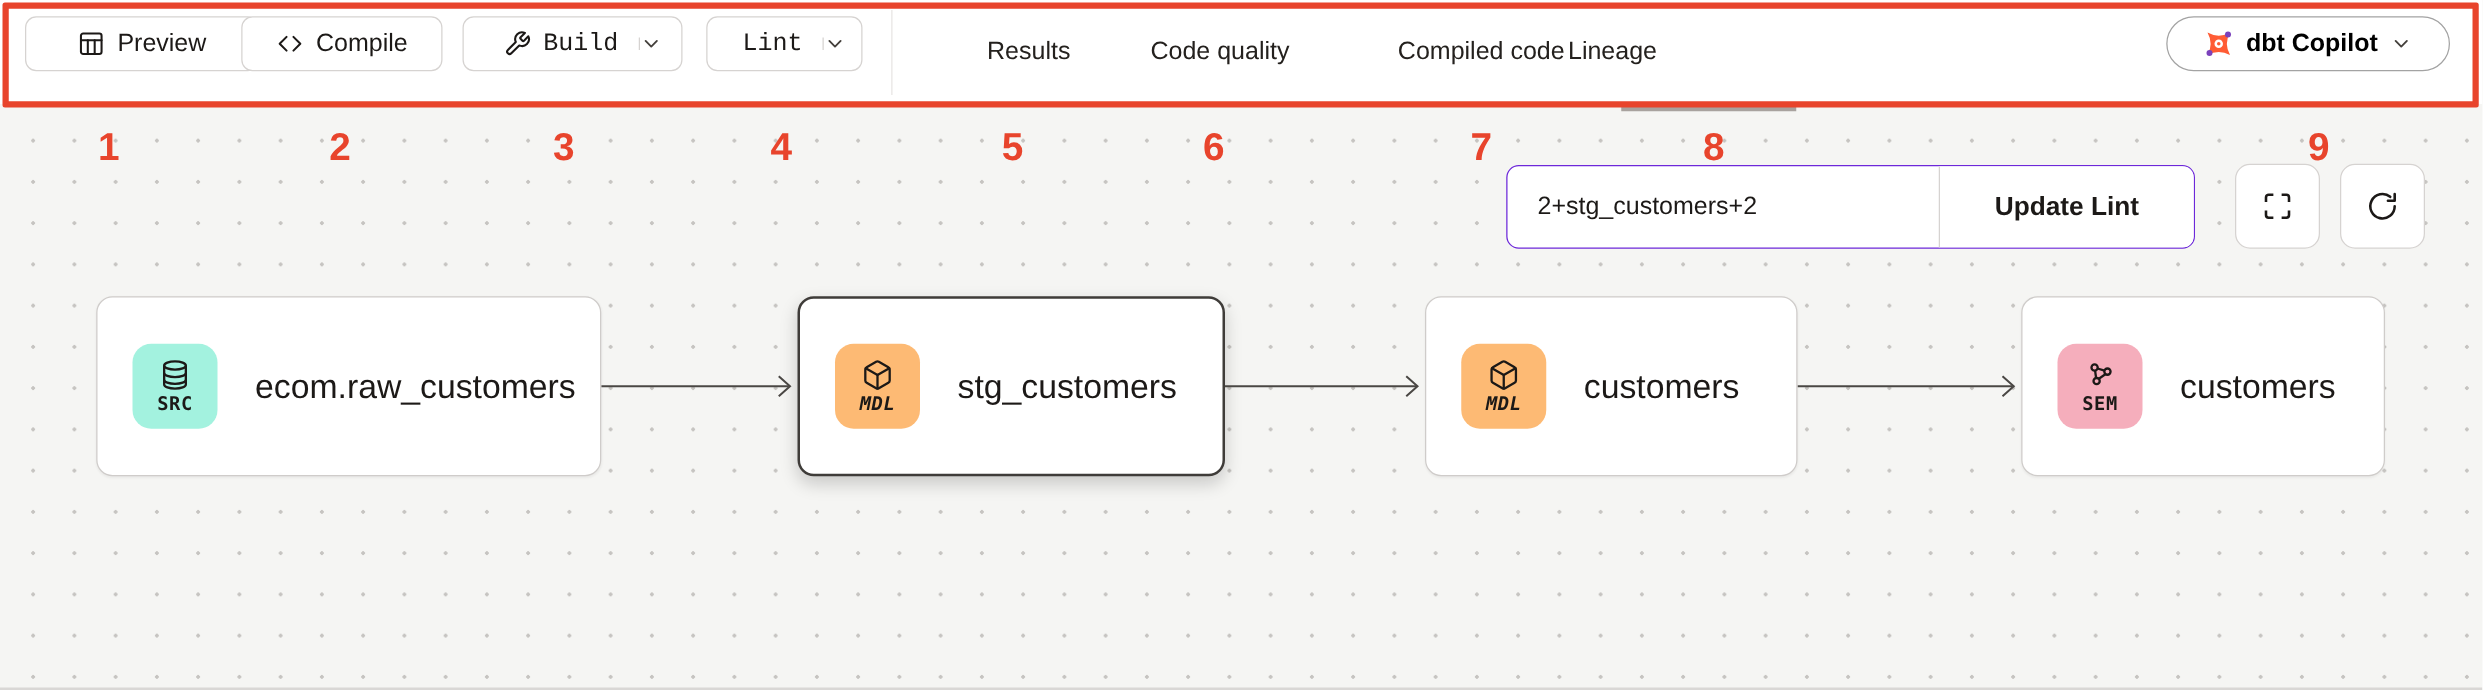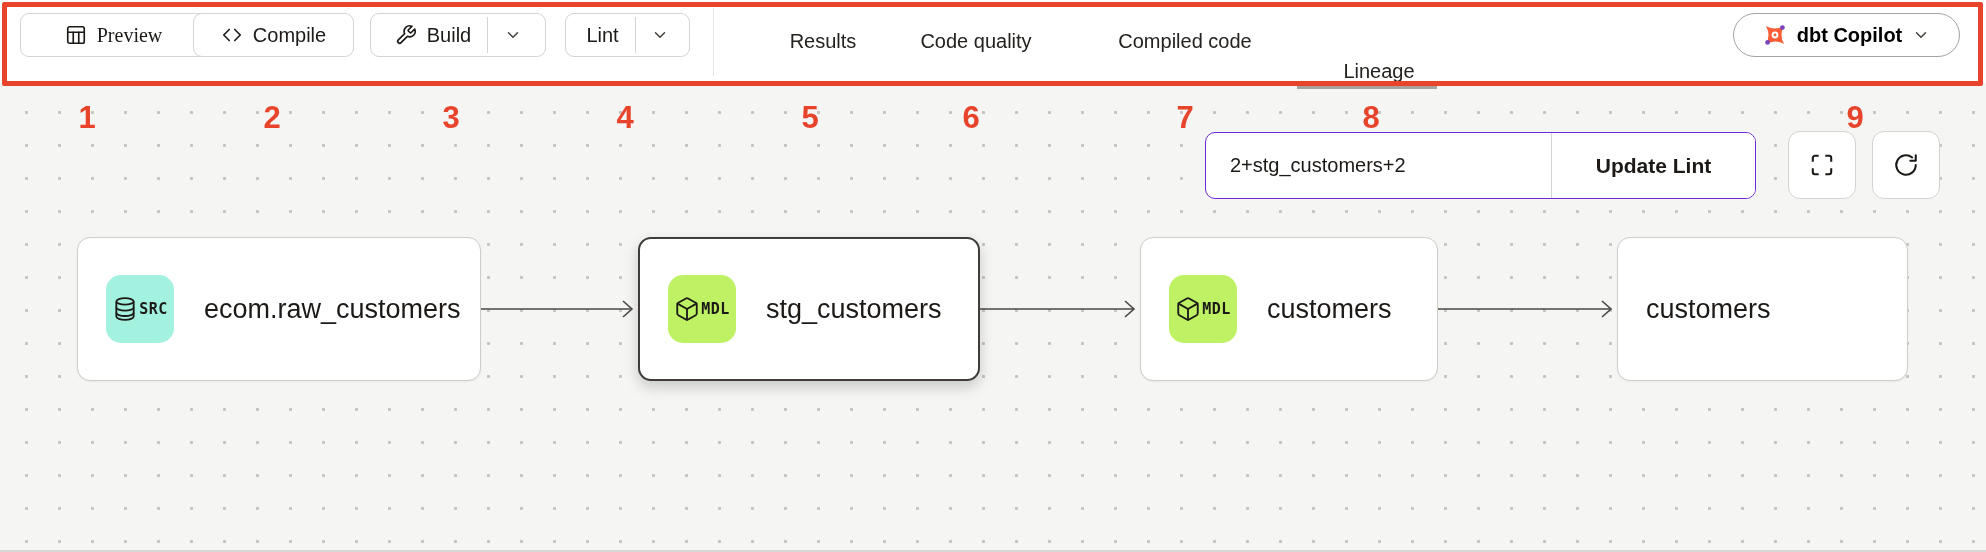--- a/index.html
+++ b/index.html
@@ -110,7 +110,7 @@
   <div class="toolbar">
     <div class="toolbar-divider"></div>
 
-    <button class="btn" style="left:20px;width:187px;font-family:Liberation Serif, serif;">
+    <button class="btn" style="left:20px;width:187px;">
       <span>
         <svg width="22" height="22" viewBox="0 0 24 24" fill="none" stroke="#1c1917" stroke-width="1.8" stroke-linecap="round" stroke-linejoin="round">
           <rect x="3" y="3" width="18" height="18" rx="2"></rect>

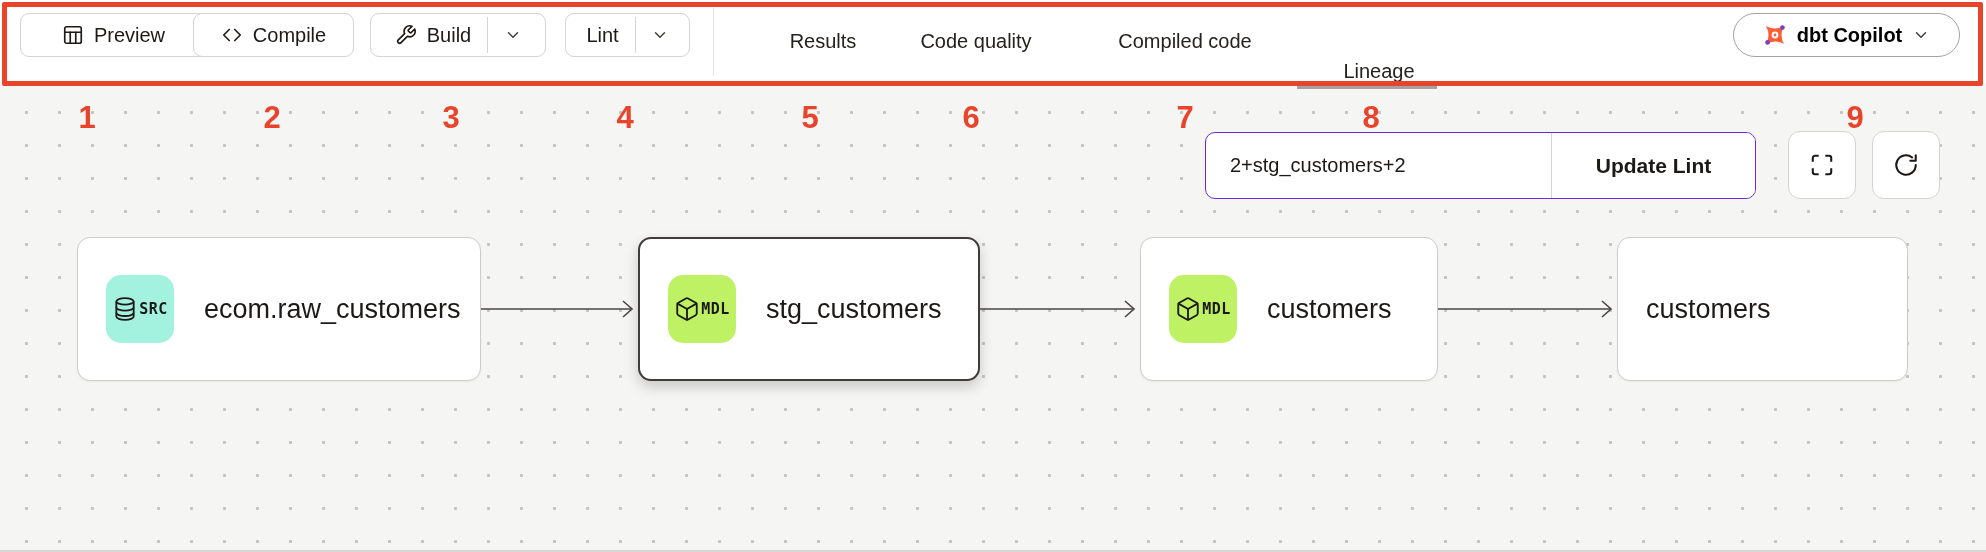--- a/index.html
+++ b/index.html
@@ -28,7 +28,7 @@
     background: #fff; border: 1px solid #d6d3d1; border-radius: 9px;
     font-size: 20px; font-weight: 500; color: #1c1917; cursor: pointer;
   }
-  .split { padding: 3px; gap: 0; }
+  .split { padding: 16px; gap: 0; font-family: Liberation Mono, monospace; }
   .split .main { display: flex; align-items: center; gap: 10px; height: 100%; padding: 0 16px; }
   .split .caret { display: flex; align-items: center; justify-content: center; height: 100%; width: 50px; border-left: 1px solid #d6d3d1; }
 

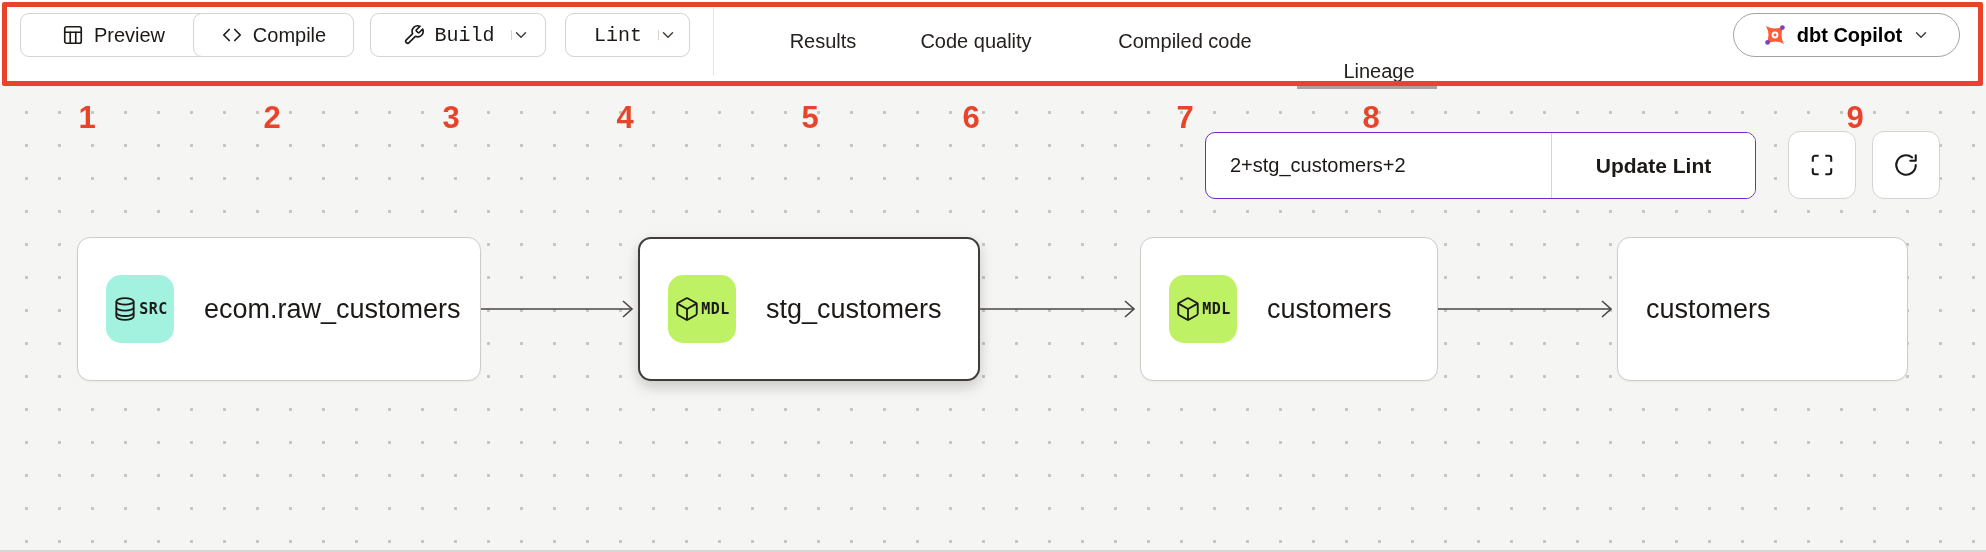--- a/index.html
+++ b/index.html
@@ -172,7 +172,7 @@
     <div class="tab" style="left:1185px;justify-content:flex-end;">
       <span>Compiled code</span>
     </div>
-    <div class="tab" style="left:1379px;align-items:flex-end;">
+    <div class="tab" style="left:1290px;">
       <span>Lineage</span>
     </div>
     <div class="tab-underline"></div>

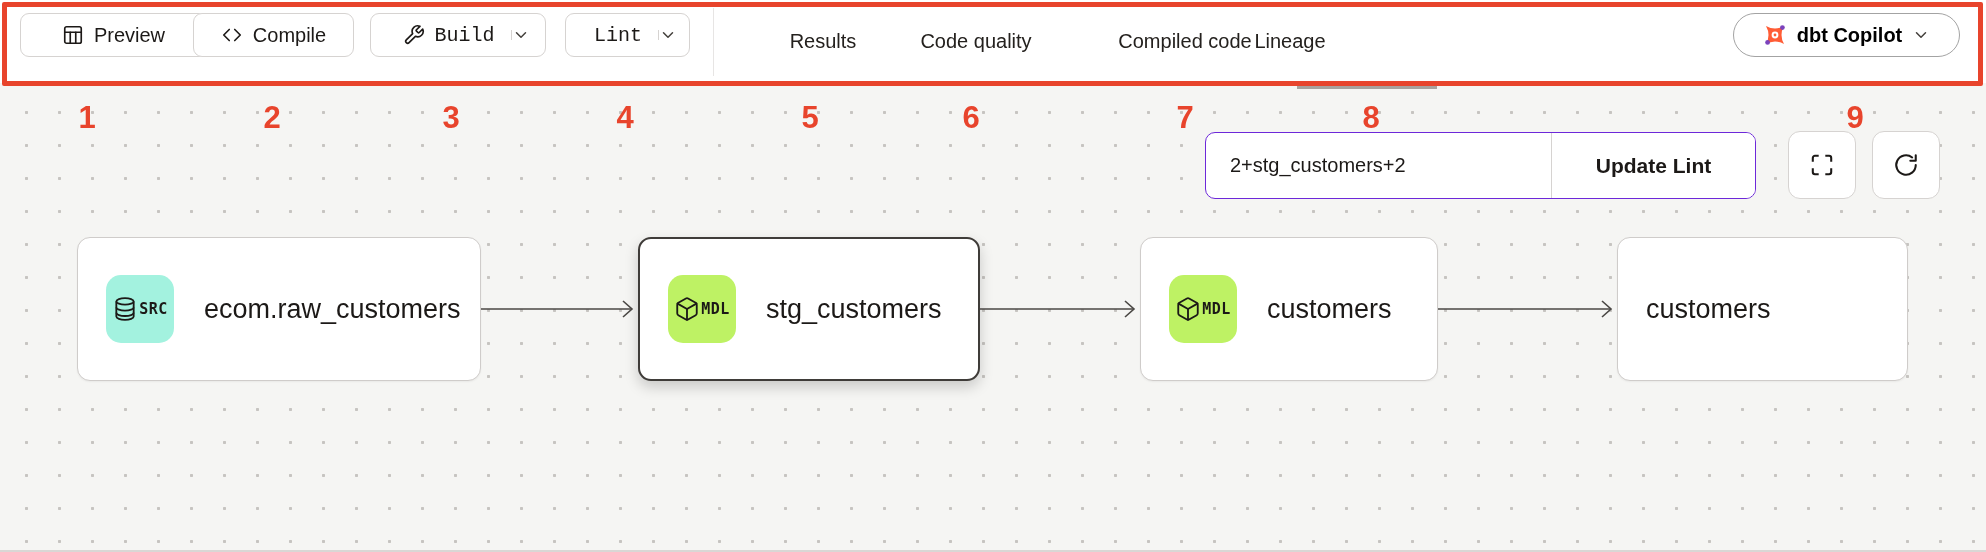--- a/index.html
+++ b/index.html
@@ -88,7 +88,7 @@
   }
   .badge {
     width: 68px; height: 68px; border-radius: 15px; flex: 0 0 68px;
-    display: flex; flex-direction: row; align-items: center; justify-content: center; gap: 1px;
+    display: flex; flex-direction: column; align-items: center; justify-content: center; gap: 1px;
   }
   .badge-label { font-family: "DejaVu Sans Mono", monospace; font-size: 15px; font-weight: 700; color: #1c1917; letter-spacing: 0.5px; }
   .badge-src { background: #a3f2df; }

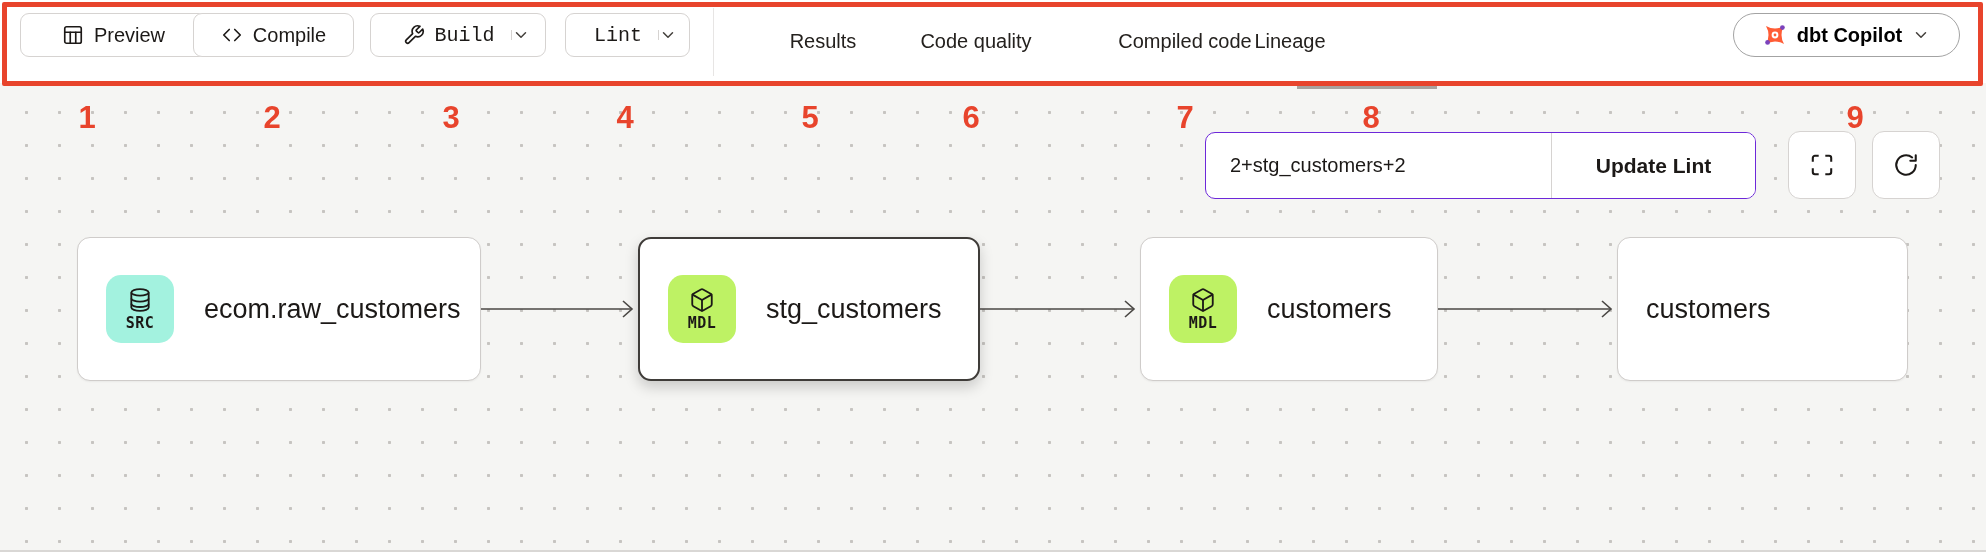--- a/index.html
+++ b/index.html
@@ -92,7 +92,7 @@
   }
   .badge-label { font-family: "DejaVu Sans Mono", monospace; font-size: 15px; font-weight: 700; color: #1c1917; letter-spacing: 0.5px; }
   .badge-src { background: #a3f2df; }
-  .badge-mdl { background: #bef264; }
+  .badge-mdl { background: #fdba74; font-style: italic; }
   .badge-sem { background: #f5aebc; }
   .node-name { font-size: 27px; color: #1c1917; white-space: nowrap; }
 

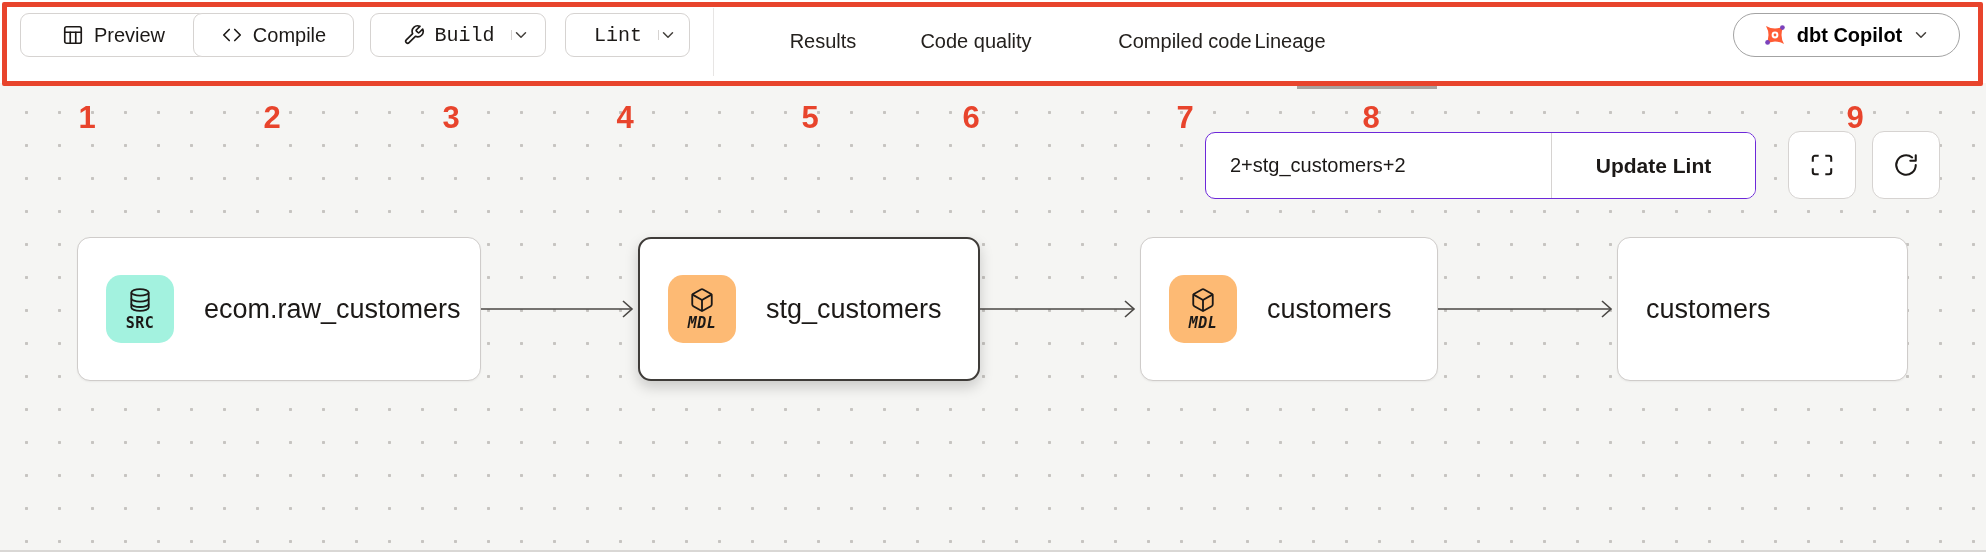--- a/index.html
+++ b/index.html
@@ -276,6 +276,19 @@
   </div>
 
   <div class="node" style="left:1617px;width:291px;">
+    <div class="badge badge-sem">
+      <span>
+        <svg width="26" height="26" viewBox="0 0 24 24" fill="none" stroke="#1c1917" stroke-width="1.7">
+          <circle cx="8" cy="6.5" r="2.3"></circle>
+            <circle cx="17.5" cy="9.5" r="2.3"></circle>
+            <circle cx="9.5" cy="16.5" r="2.3"></circle>
+          <path d="M10.2 7.2l5.1 1.6"></path>
+            <path d="M16.2 11.3l-5.3 3.6"></path>
+            <path d="M8.4 8.7l0.7 5.5"></path>
+        </svg>
+      </span>
+      <span class="badge-label">SEM</span>
+    </div>
     <span class="node-name">customers</span>
   </div>
 

